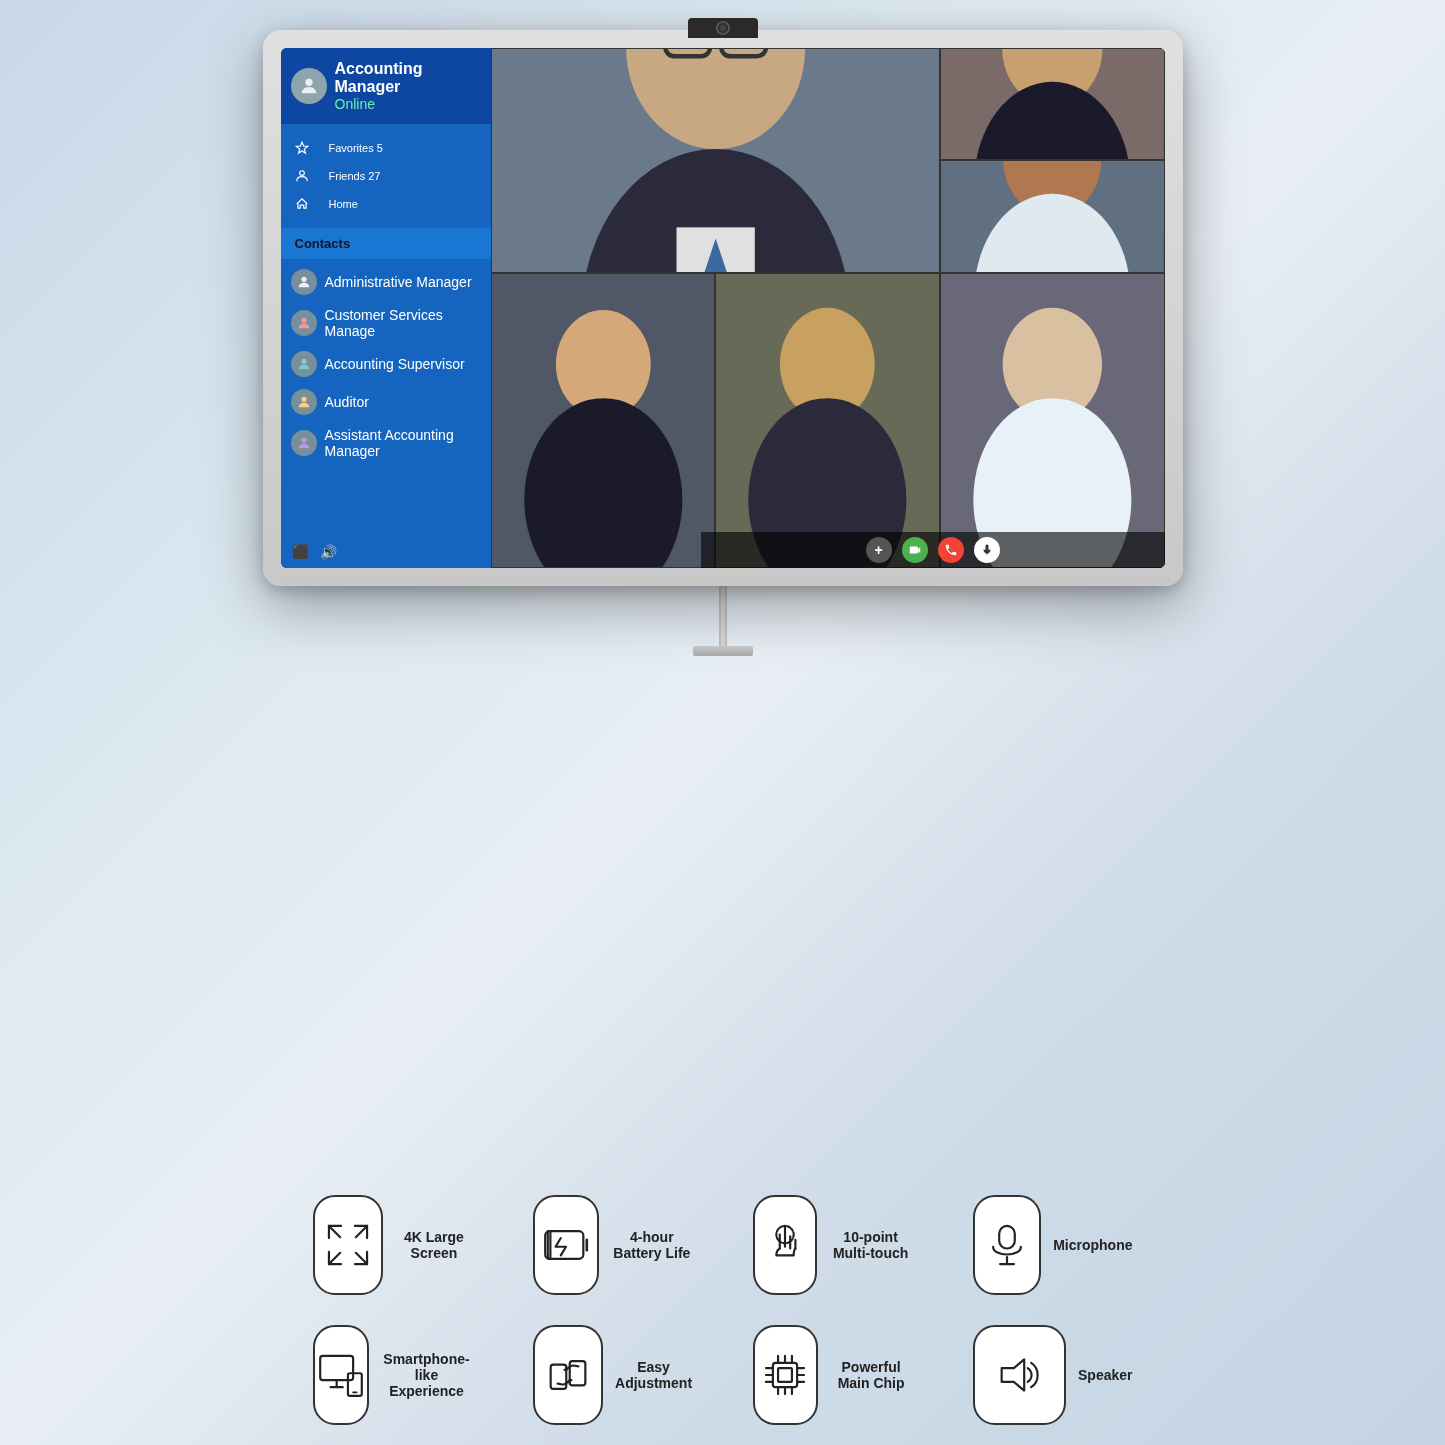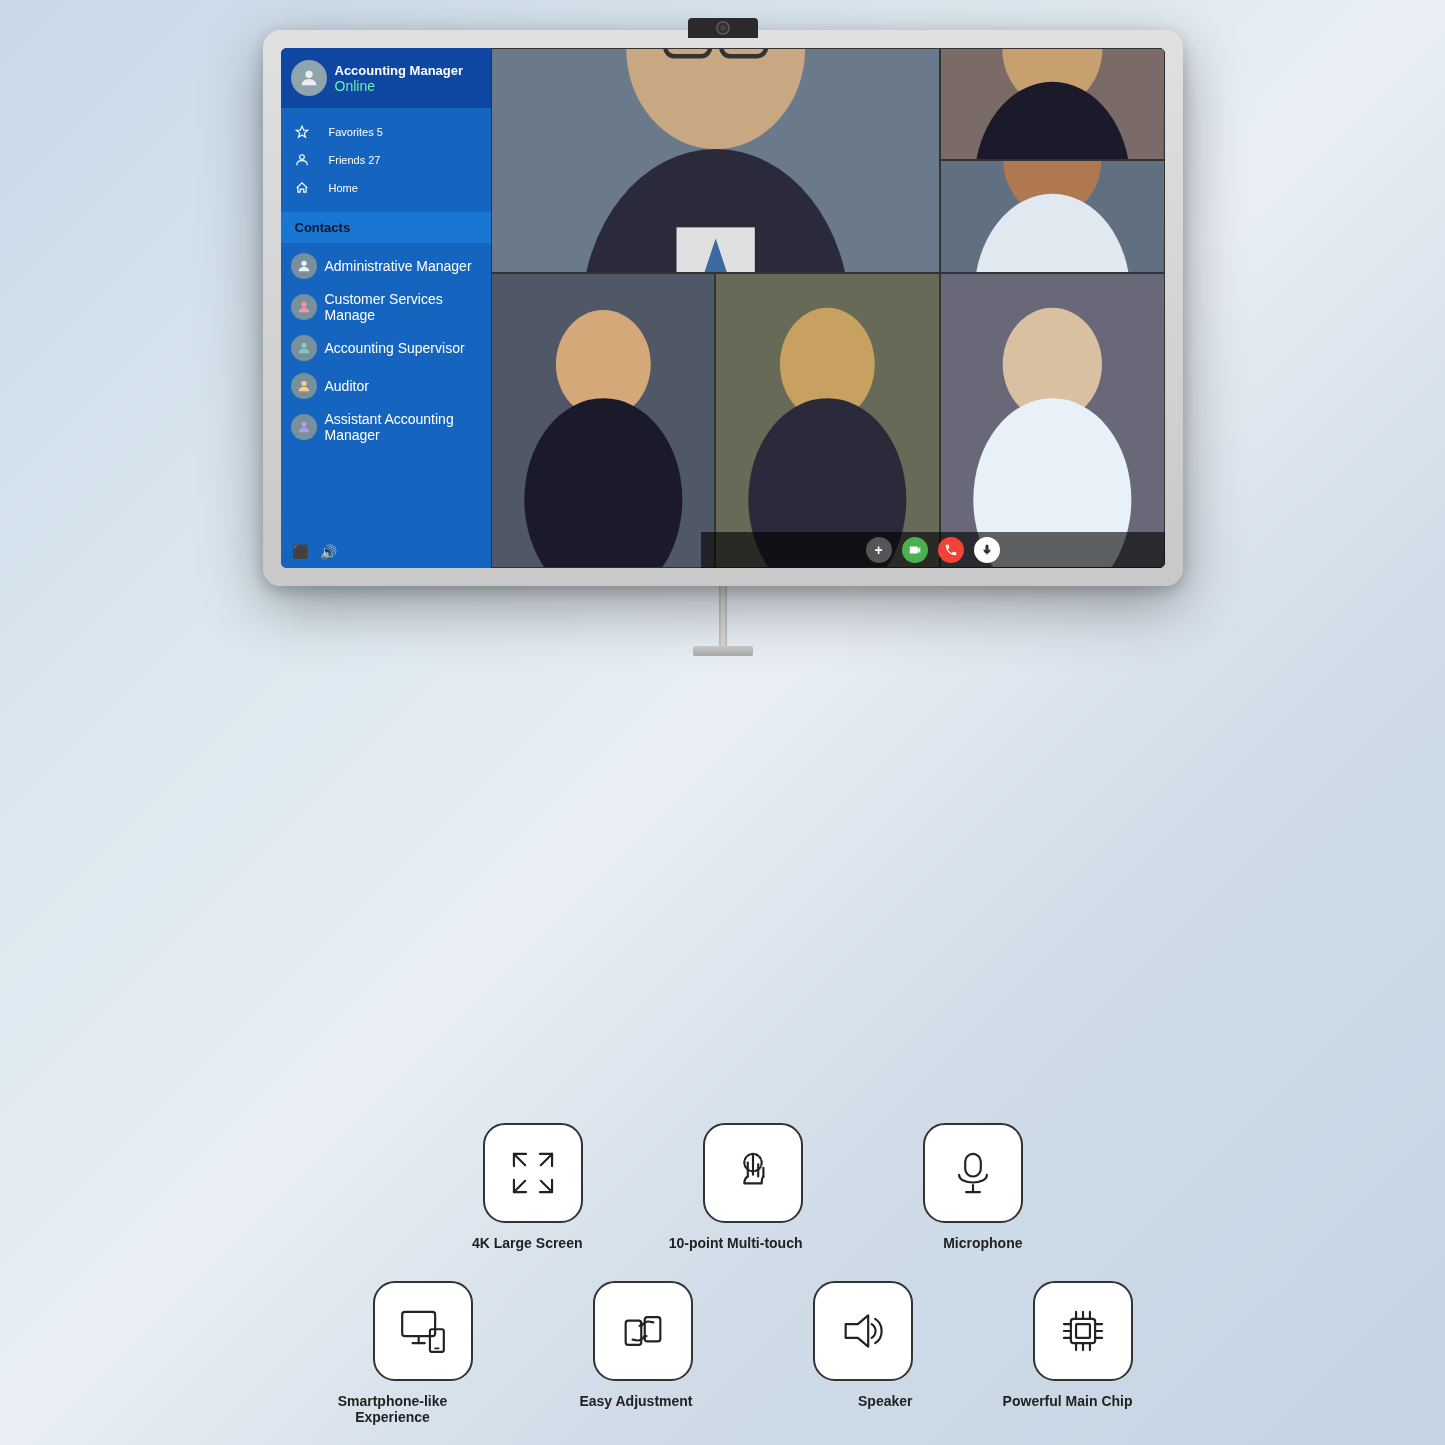--- a/index.html
+++ b/index.html
@@ -88,7 +88,7 @@
     }
     .profile-avatar svg { width: 22px; height: 22px; fill: #eceff1; }
     .profile-info { display: flex; flex-direction: column; }
-    .profile-name { color: white; font-weight: bold; font-size: 13px; }
+    .profile-name { color: white; font-weight: bold; font-size: 16px; }
     .profile-status { color: #69f0ae; font-size: 14px; }
 
     .sidebar-nav {

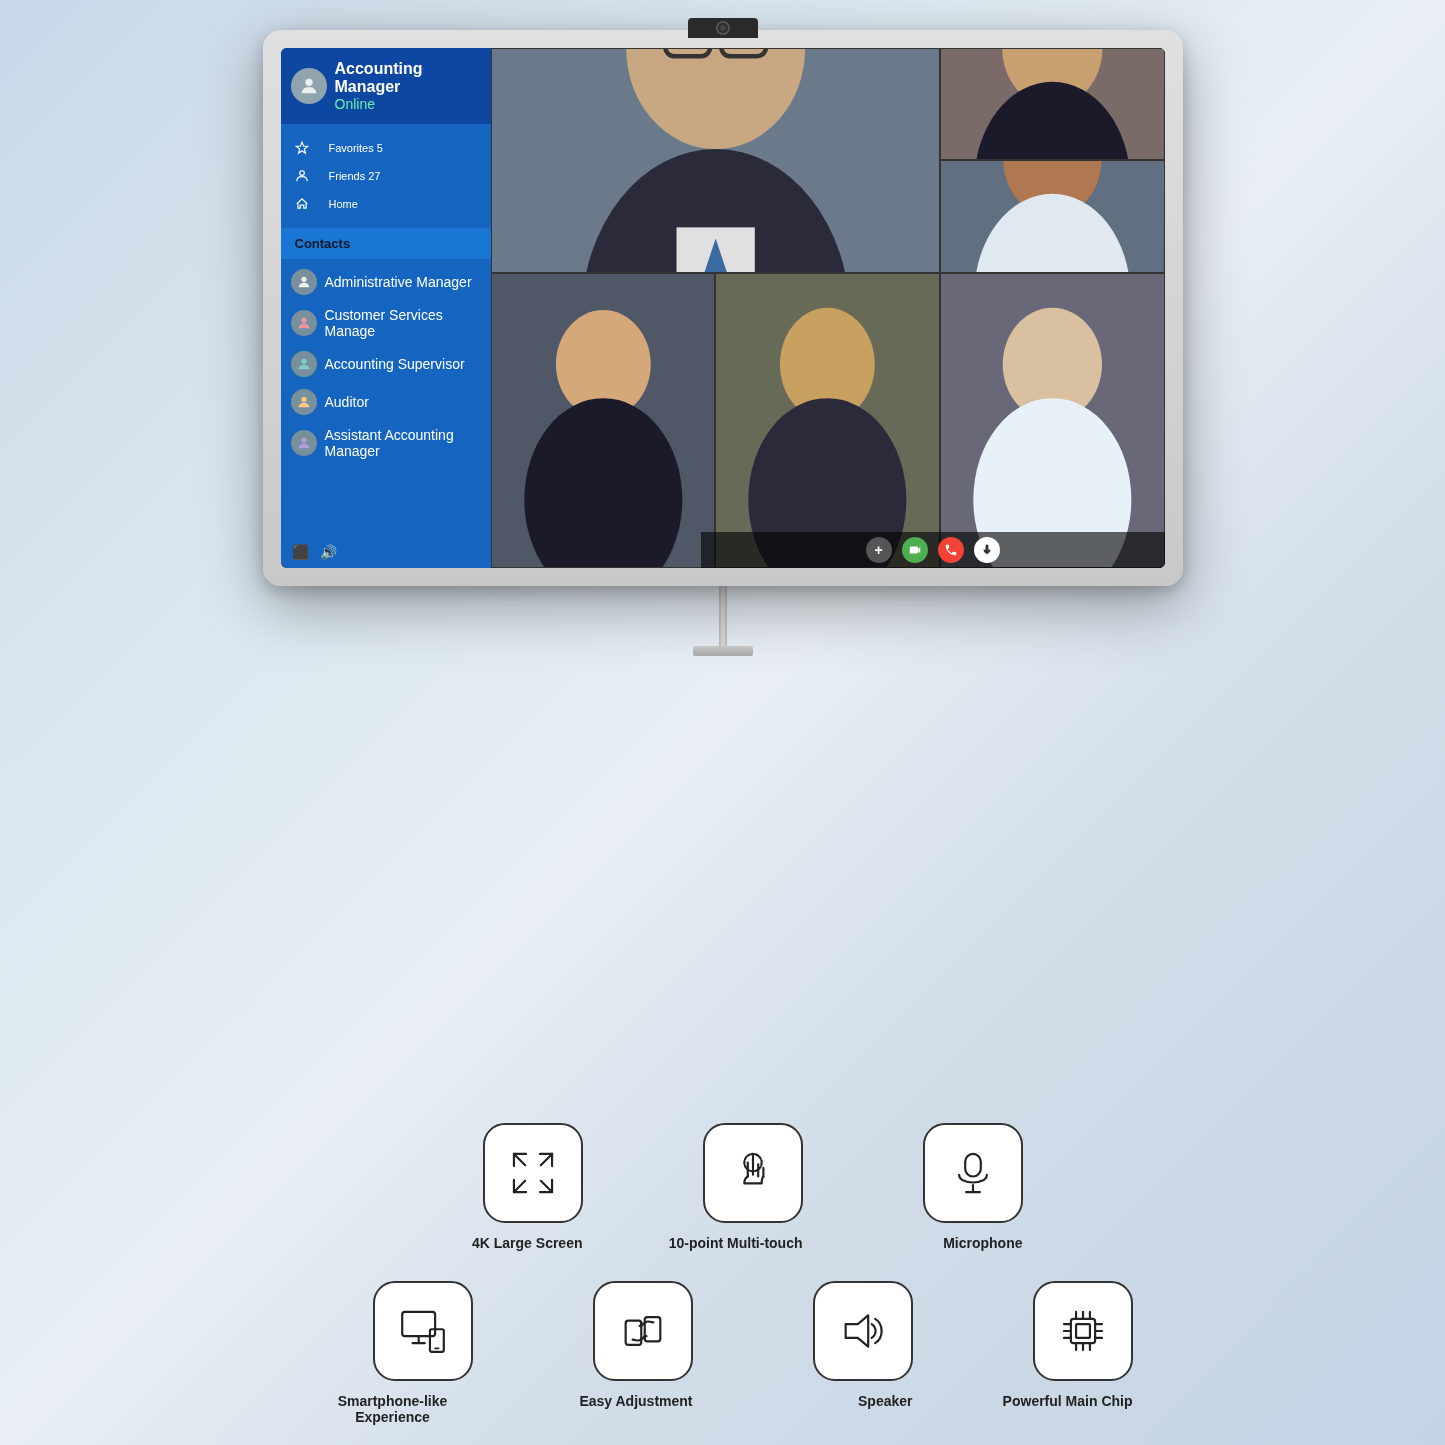--- a/index.html
+++ b/index.html
@@ -257,8 +257,8 @@
 
     .feature-item {
       display: flex;
-      flex-direction: column;
-      align-items: flex-end;
+      flex-direction: row;
+      align-items: center;
       gap: 12px;
       width: 160px;
     }

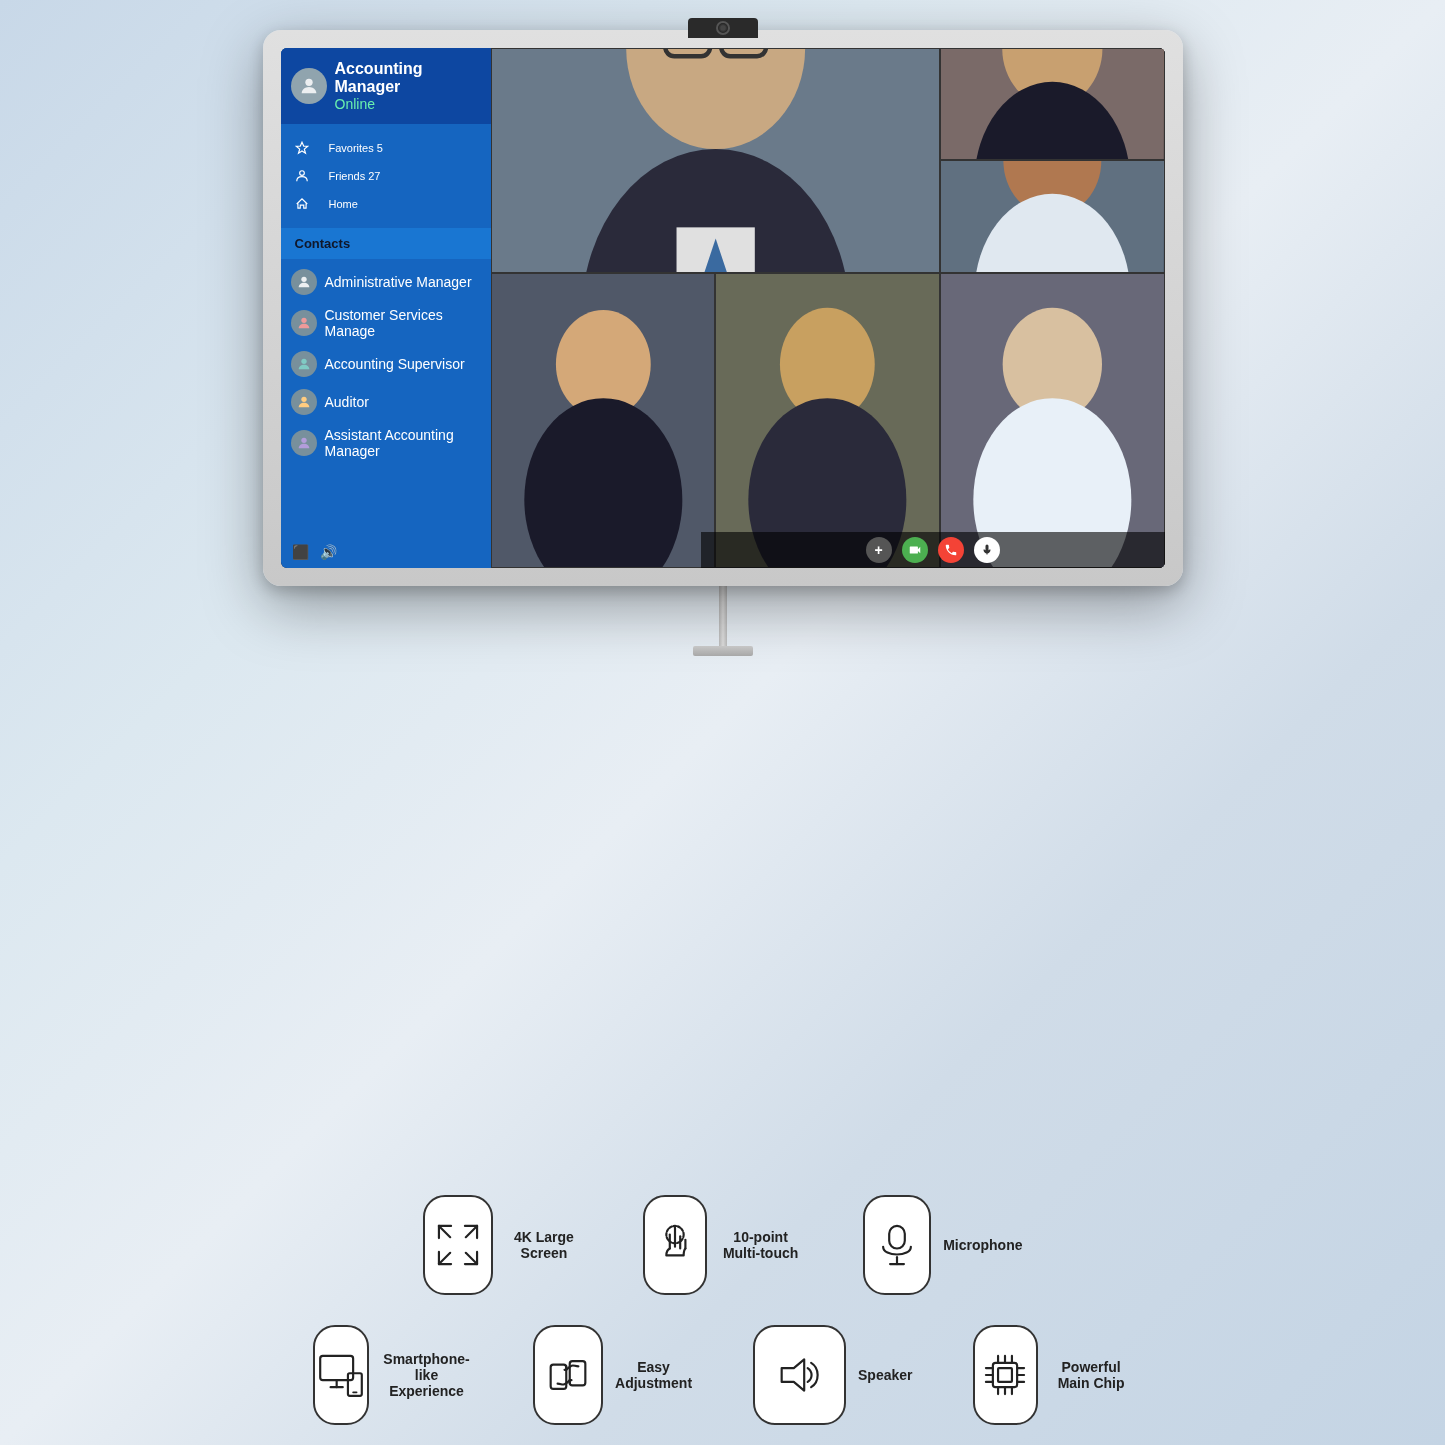--- a/index.html
+++ b/index.html
@@ -511,6 +511,20 @@
       <span class="feature-label">4K Large Screen</span>
     </div>
 
+    <div class="feature-item">
+      <div class="feature-icon-box">
+        <svg class="feature-svg" viewBox="0 0 60 60" fill="none" stroke="#222" stroke-width="2.5" stroke-linecap="round" stroke-linejoin="round">
+          <rect x="6" y="14" width="44" height="32" rx="5" ry="5"></rect>
+          <line x1="54" y1="24" x2="54" y2="36" stroke-width="3"></line>
+
+          <polyline points="24,22 18,32 30,32 24,42" stroke="#222" fill="none"></polyline>
+
+          <line x1="9" y1="14" x2="9" y2="46"></line>
+          <line x1="12" y1="14" x2="12" y2="46"></line>
+        </svg>
+      </div>
+      <span class="feature-label">4-hour Battery Life</span>
+    </div>
 
     <div class="feature-item">
       <div class="feature-icon-box">

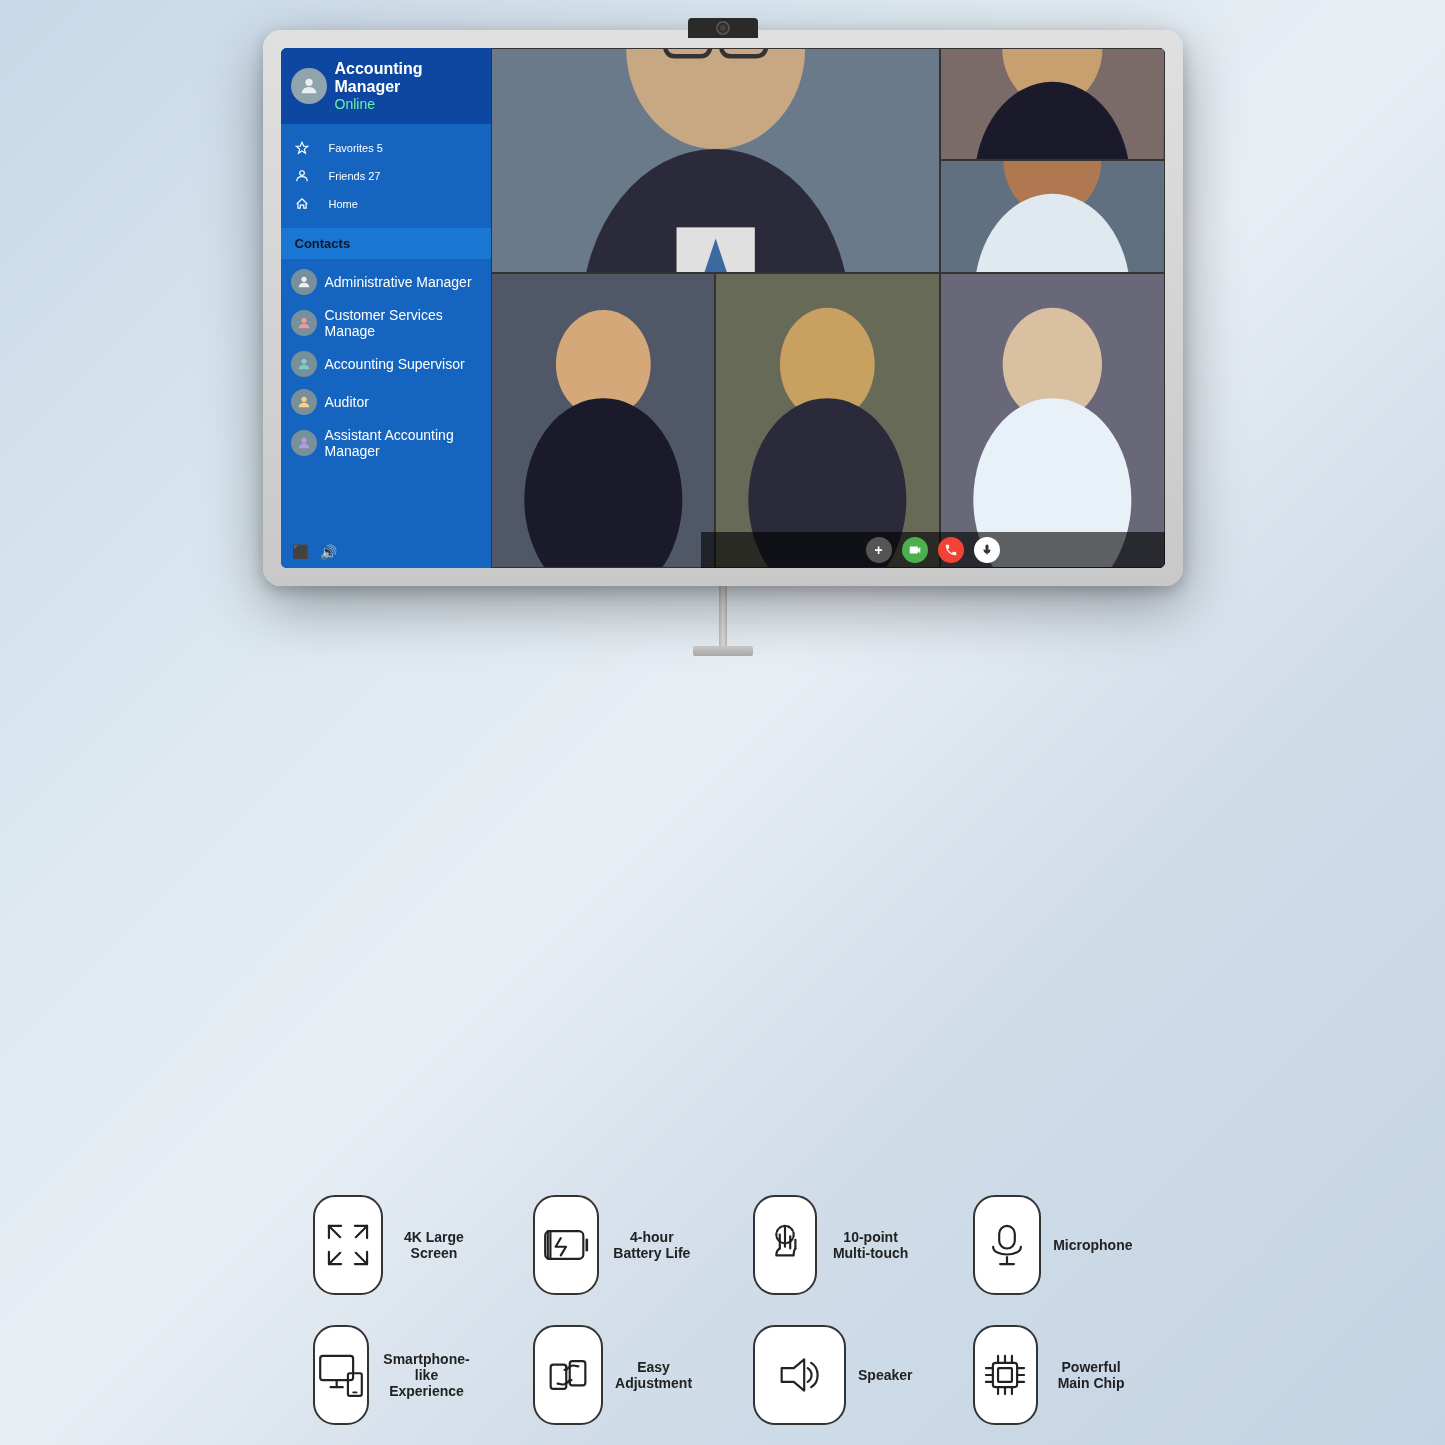--- a/index.html
+++ b/index.html
@@ -598,19 +598,6 @@
       <div class="feature-icon-box">
         <svg class="feature-svg" viewBox="0 0 60 60" fill="none" stroke="#222" stroke-width="2.5" stroke-linecap="round" stroke-linejoin="round">
 
-          <polygon points="10,22 24,22 36,12 36,48 24,38 10,38"></polygon>
-
-          <path d="M40 22 C46 26 46 34 40 38"></path>
-          <path d="M44 16 C54 22 54 38 44 44"></path>
-        </svg>
-      </div>
-      <span class="feature-label">Speaker</span>
-    </div>
-
-    <div class="feature-item">
-      <div class="feature-icon-box">
-        <svg class="feature-svg" viewBox="0 0 60 60" fill="none" stroke="#222" stroke-width="2.5" stroke-linecap="round" stroke-linejoin="round">
-
           <rect x="16" y="16" width="28" height="28" rx="3"></rect>
 
           <rect x="22" y="22" width="16" height="16" rx="1"></rect>
@@ -635,6 +622,19 @@
       <span class="feature-label">Powerful Main Chip</span>
     </div>
 
+    <div class="feature-item">
+      <div class="feature-icon-box">
+        <svg class="feature-svg" viewBox="0 0 60 60" fill="none" stroke="#222" stroke-width="2.5" stroke-linecap="round" stroke-linejoin="round">
+
+          <polygon points="10,22 24,22 36,12 36,48 24,38 10,38"></polygon>
+
+          <path d="M40 22 C46 26 46 34 40 38"></path>
+          <path d="M44 16 C54 22 54 38 44 44"></path>
+        </svg>
+      </div>
+      <span class="feature-label">Speaker</span>
+    </div>
+
   </div>
 
 </div>

